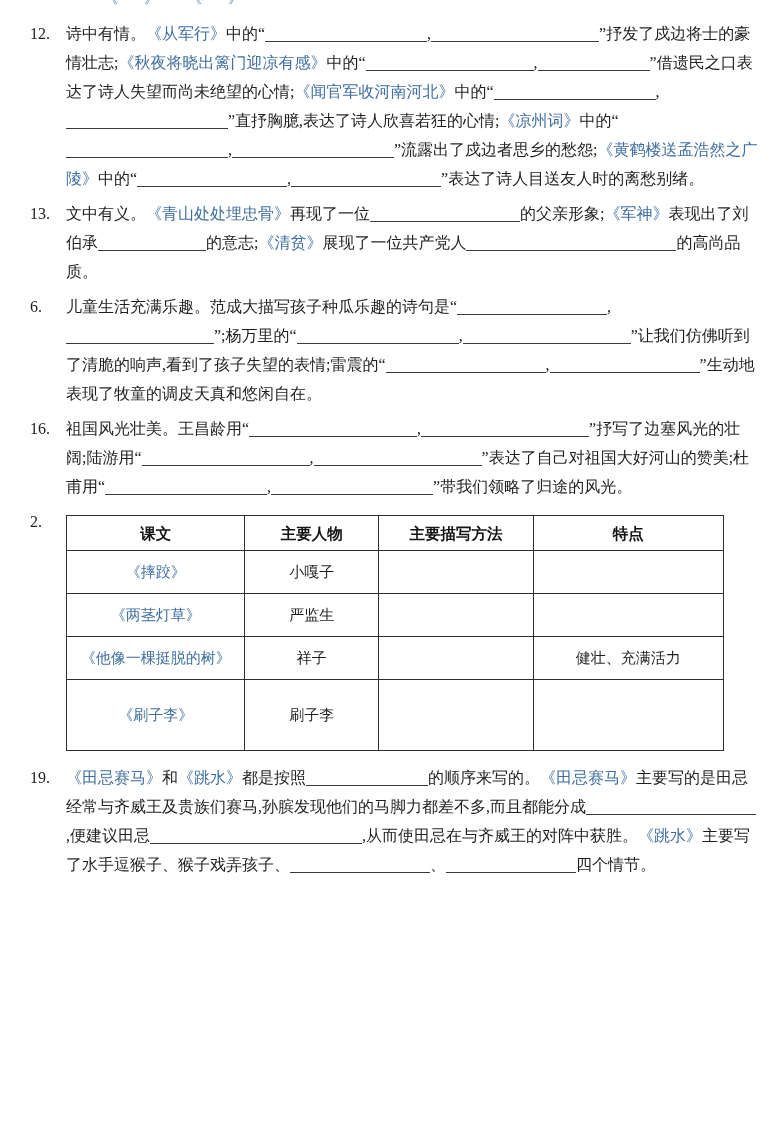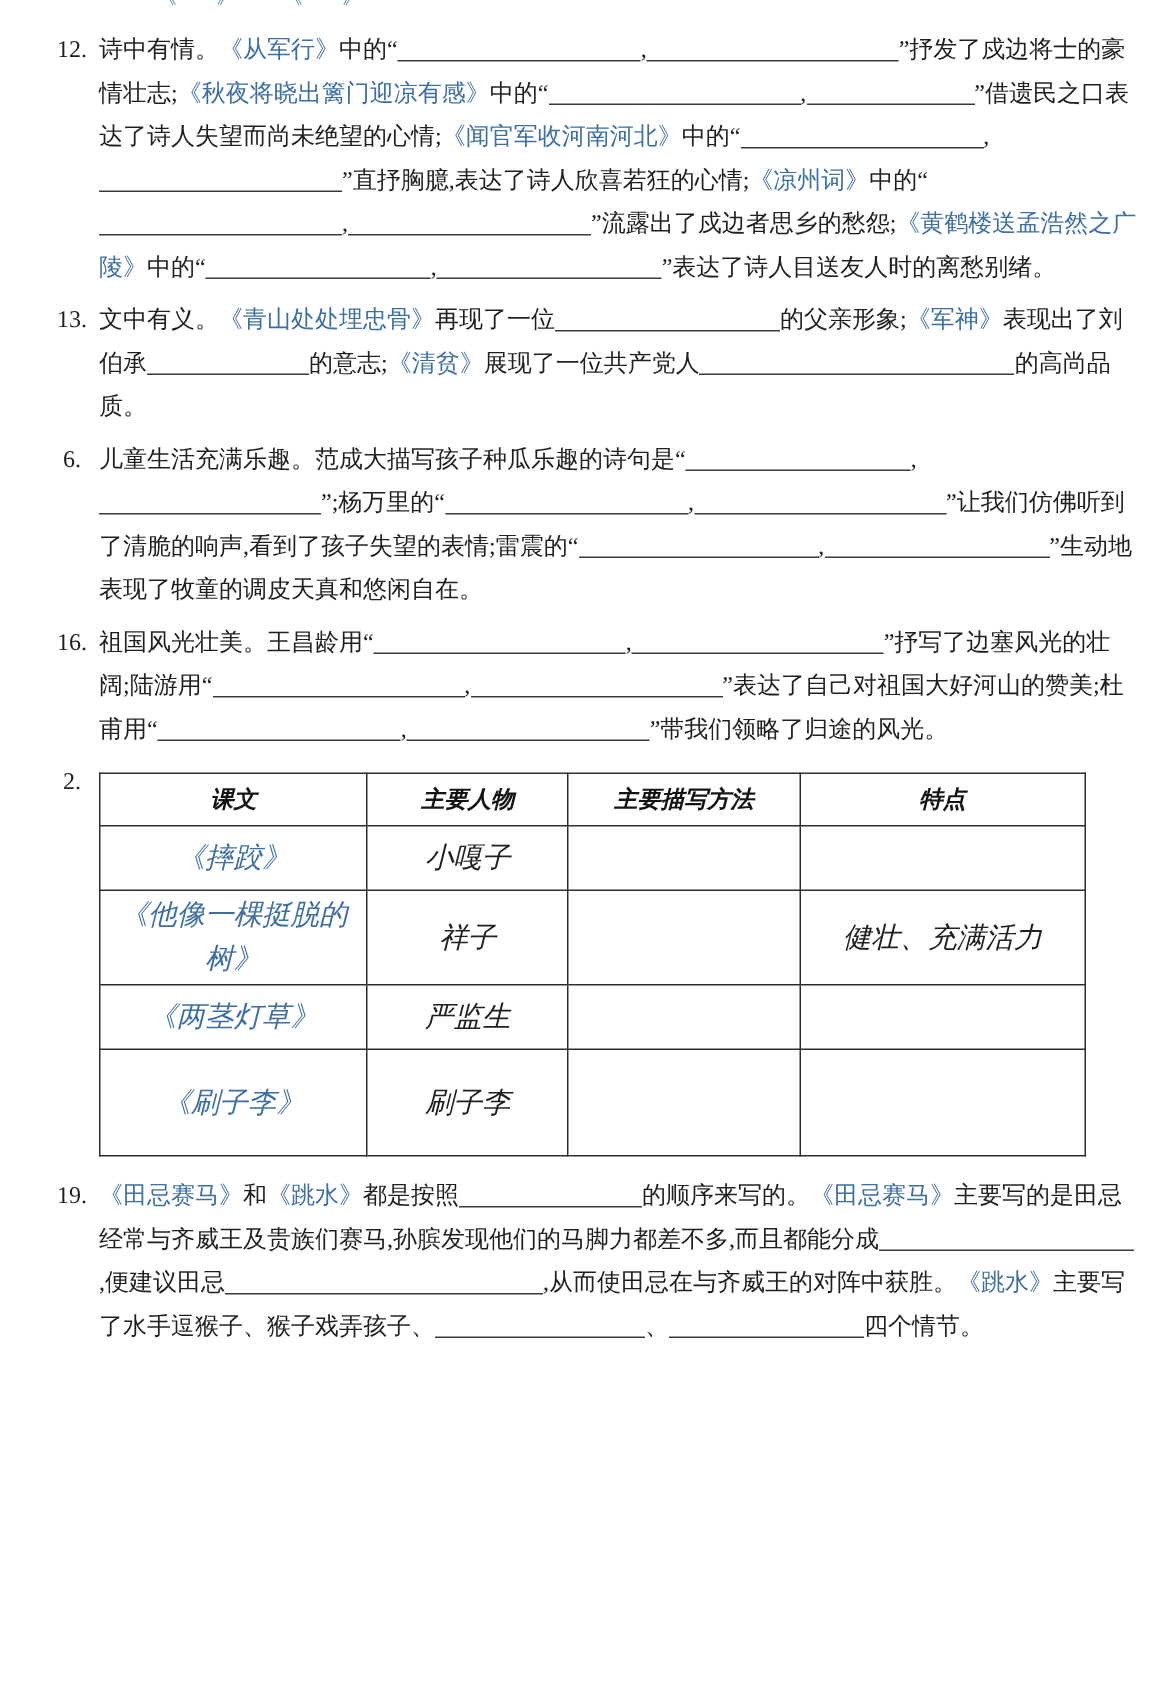--- a/index.html
+++ b/index.html
@@ -20,7 +20,7 @@
     letter-spacing:26px;color:var(--blue);opacity:.85;}
   .questions{margin-top:6px;}
   .q{display:flex;margin-bottom:6px;}
-  .qnum{flex:0 0 36px;width:36px;text-align:center;}
+  .qnum{flex:0 0 36px;width:36px;}
   .qbody{flex:1;min-width:0;}
   .btitle{color:var(--blue);}
   .blank{

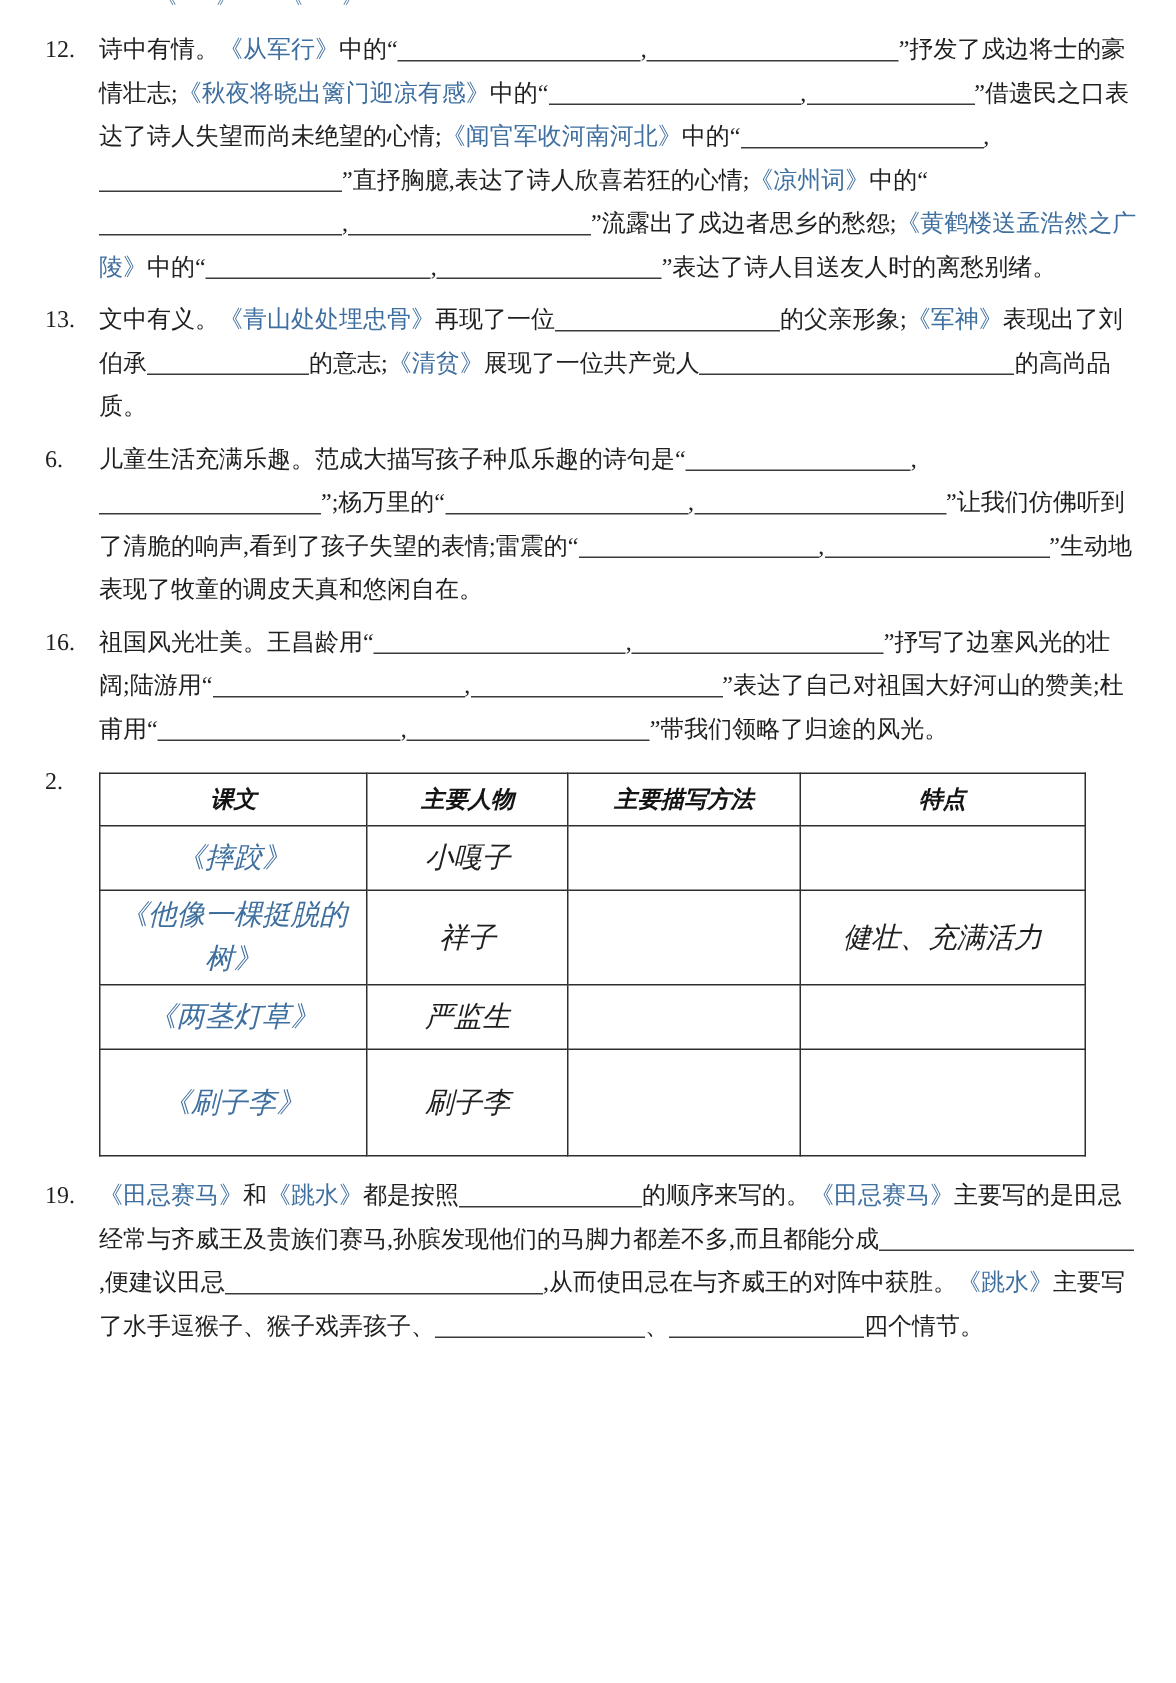--- a/index.html
+++ b/index.html
@@ -30,7 +30,6 @@
   table.fill-table{
     border-collapse:collapse;table-layout:fixed;width:658px;
     margin:8px 0 6px 0;
-    font-style:italic;
   }
   .fill-table th,.fill-table td{
     border:1.5px solid #2e2e2e;text-align:center;vertical-align:middle;

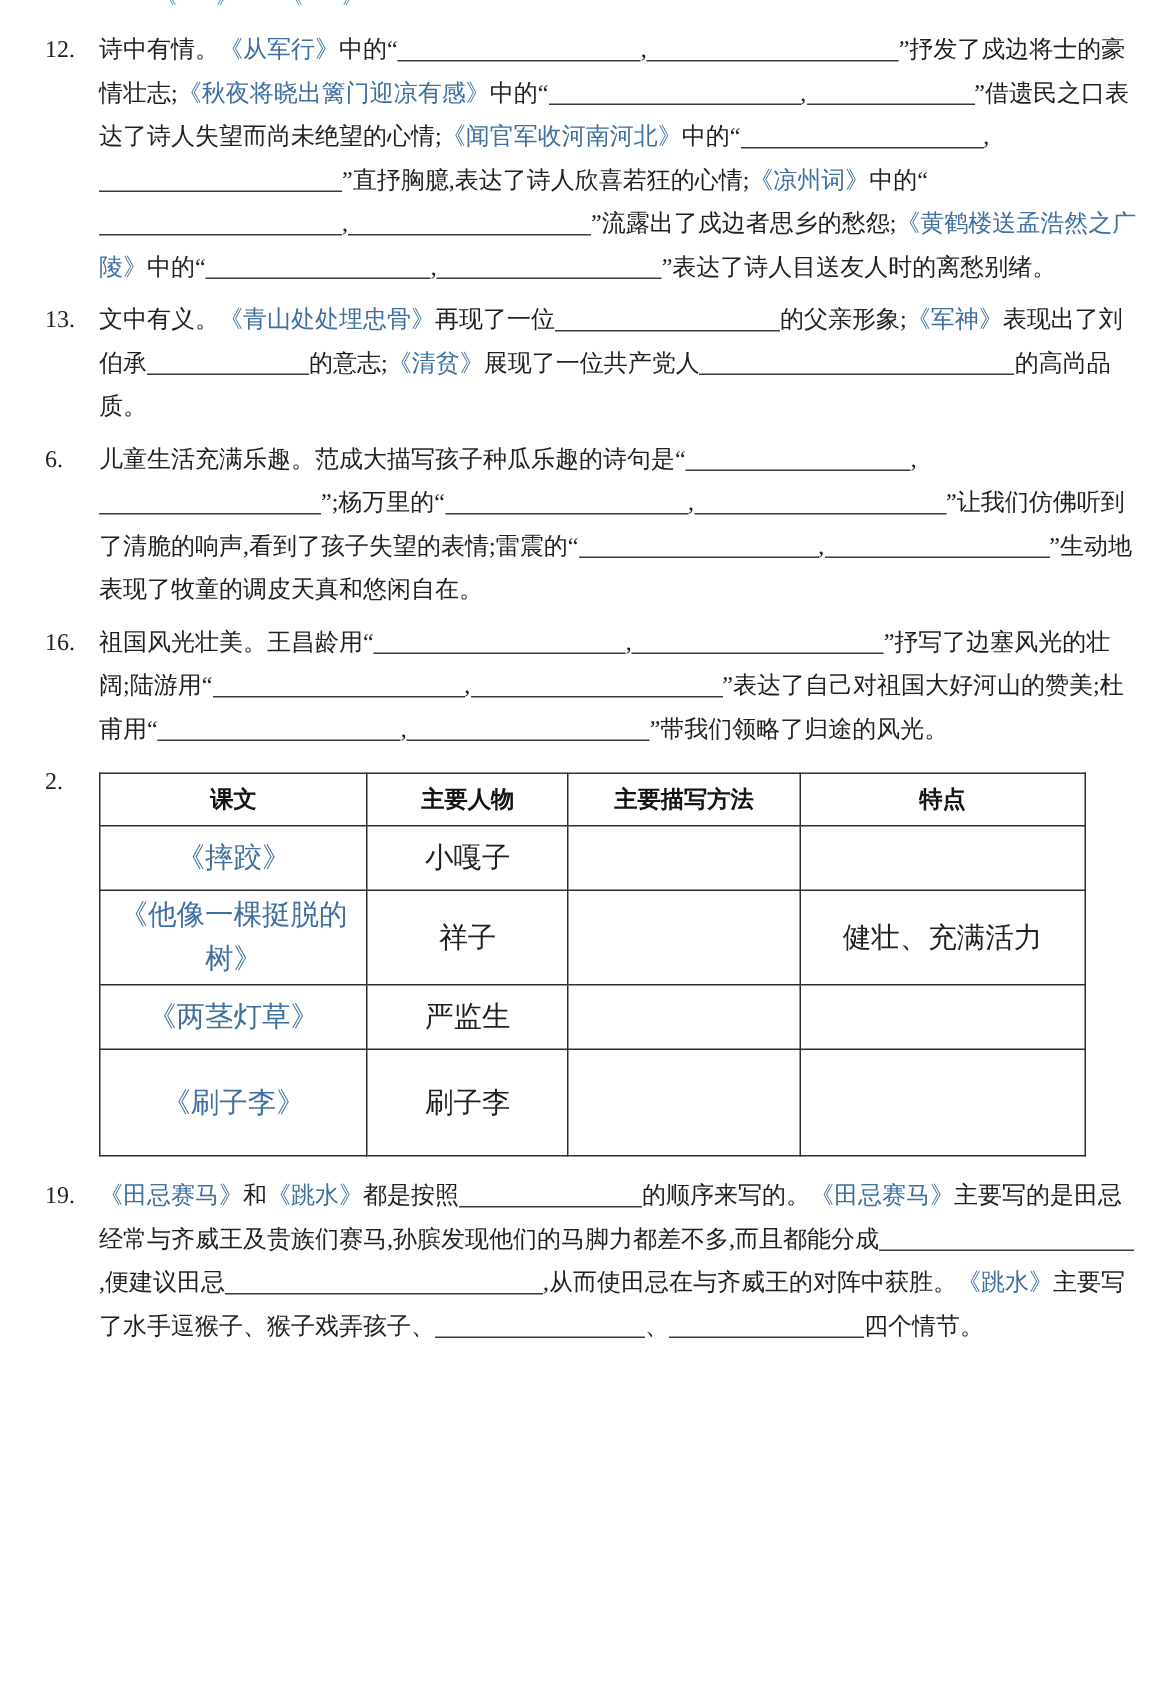--- a/index.html
+++ b/index.html
@@ -39,7 +39,7 @@
     font-family:"Liberation Sans", sans-serif;font-weight:bold;
     height:30px;font-size:15.5px;color:#141414;
   }
-  .fill-table td{height:38px;font-size:19px;}
+  .fill-table td{height:38px;font-size:15px;}
   .fill-table tr.tall td{height:66px;}
   .fill-table td.title-cell{color:var(--blue);}
 </style>

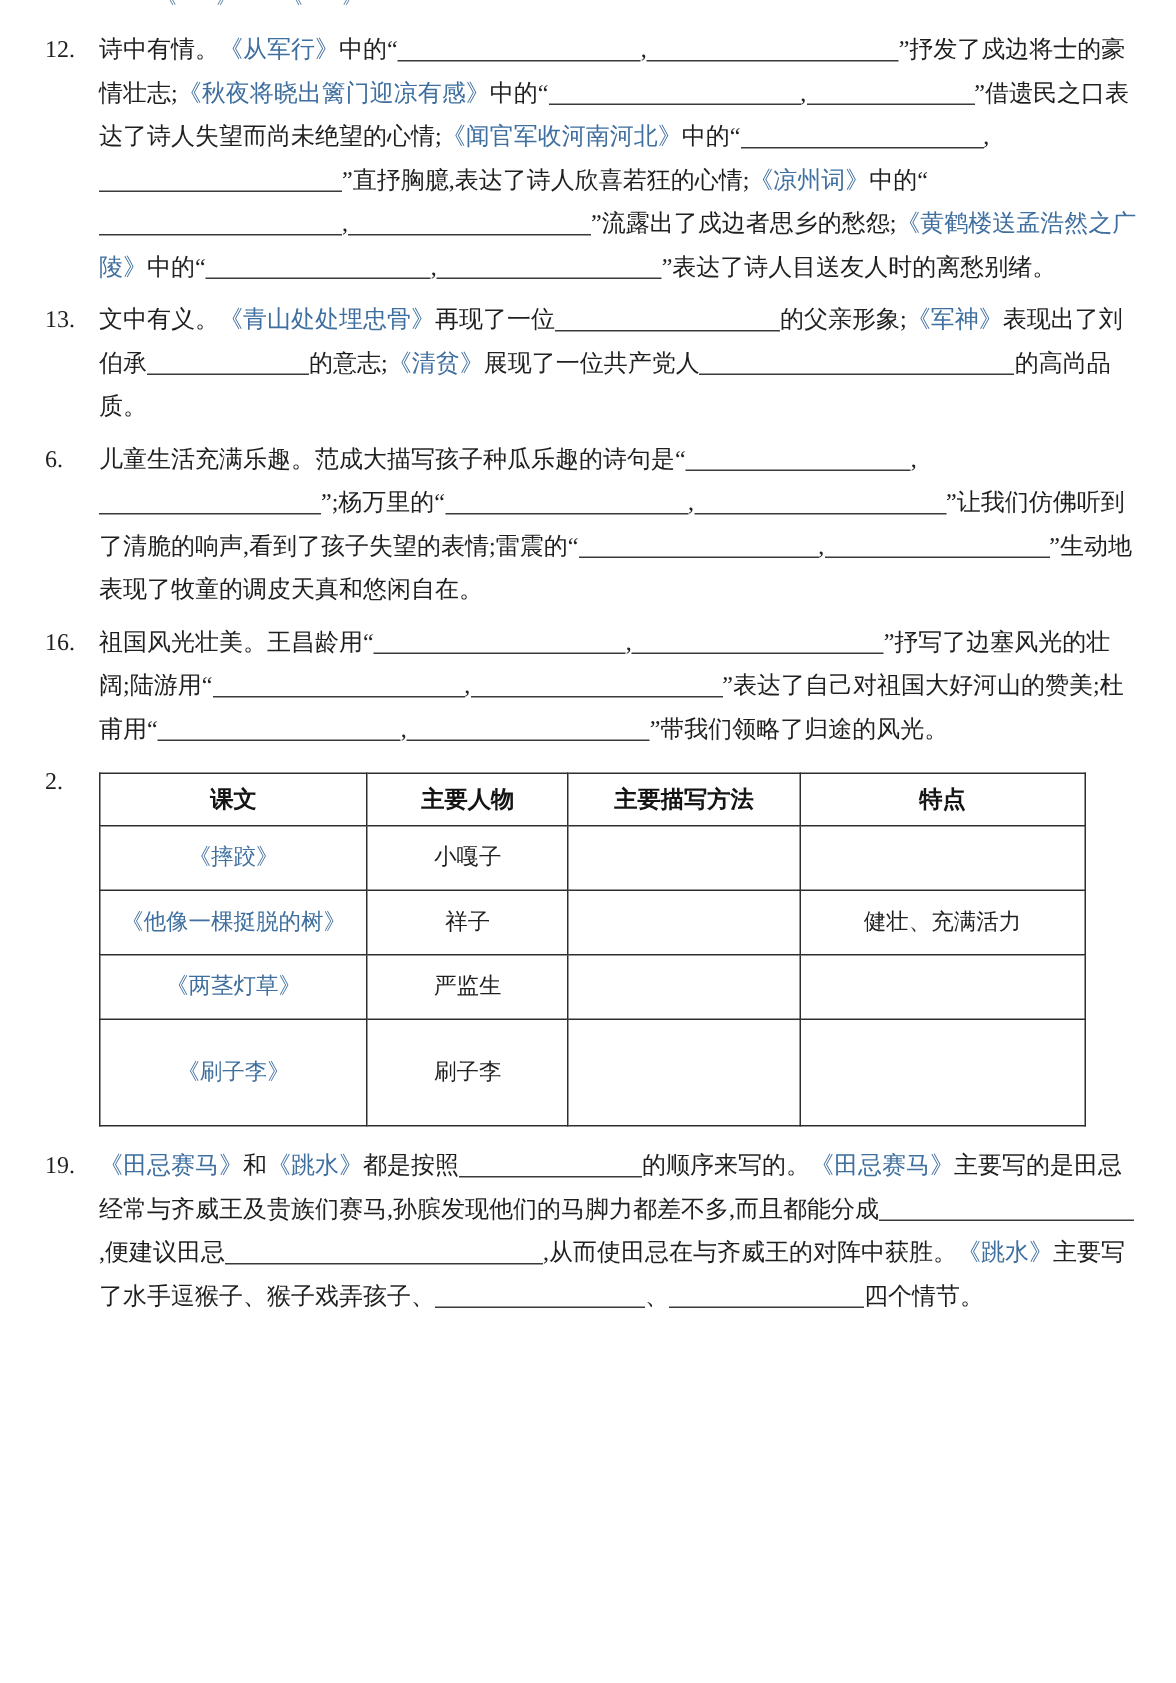--- a/index.html
+++ b/index.html
@@ -102,16 +102,16 @@
               <td></td>
             </tr>
             <tr>
+              <td class="title-cell">《两茎灯草》</td>
+              <td>严监生</td>
+              <td></td>
+              <td></td>
+            </tr>
+            <tr>
               <td class="title-cell">《他像一棵挺脱的树》</td>
               <td>祥子</td>
               <td></td>
               <td>健壮、充满活力</td>
-            </tr>
-            <tr>
-              <td class="title-cell">《两茎灯草》</td>
-              <td>严监生</td>
-              <td></td>
-              <td></td>
             </tr>
             <tr class="tall">
               <td class="title-cell">《刷子李》</td>

